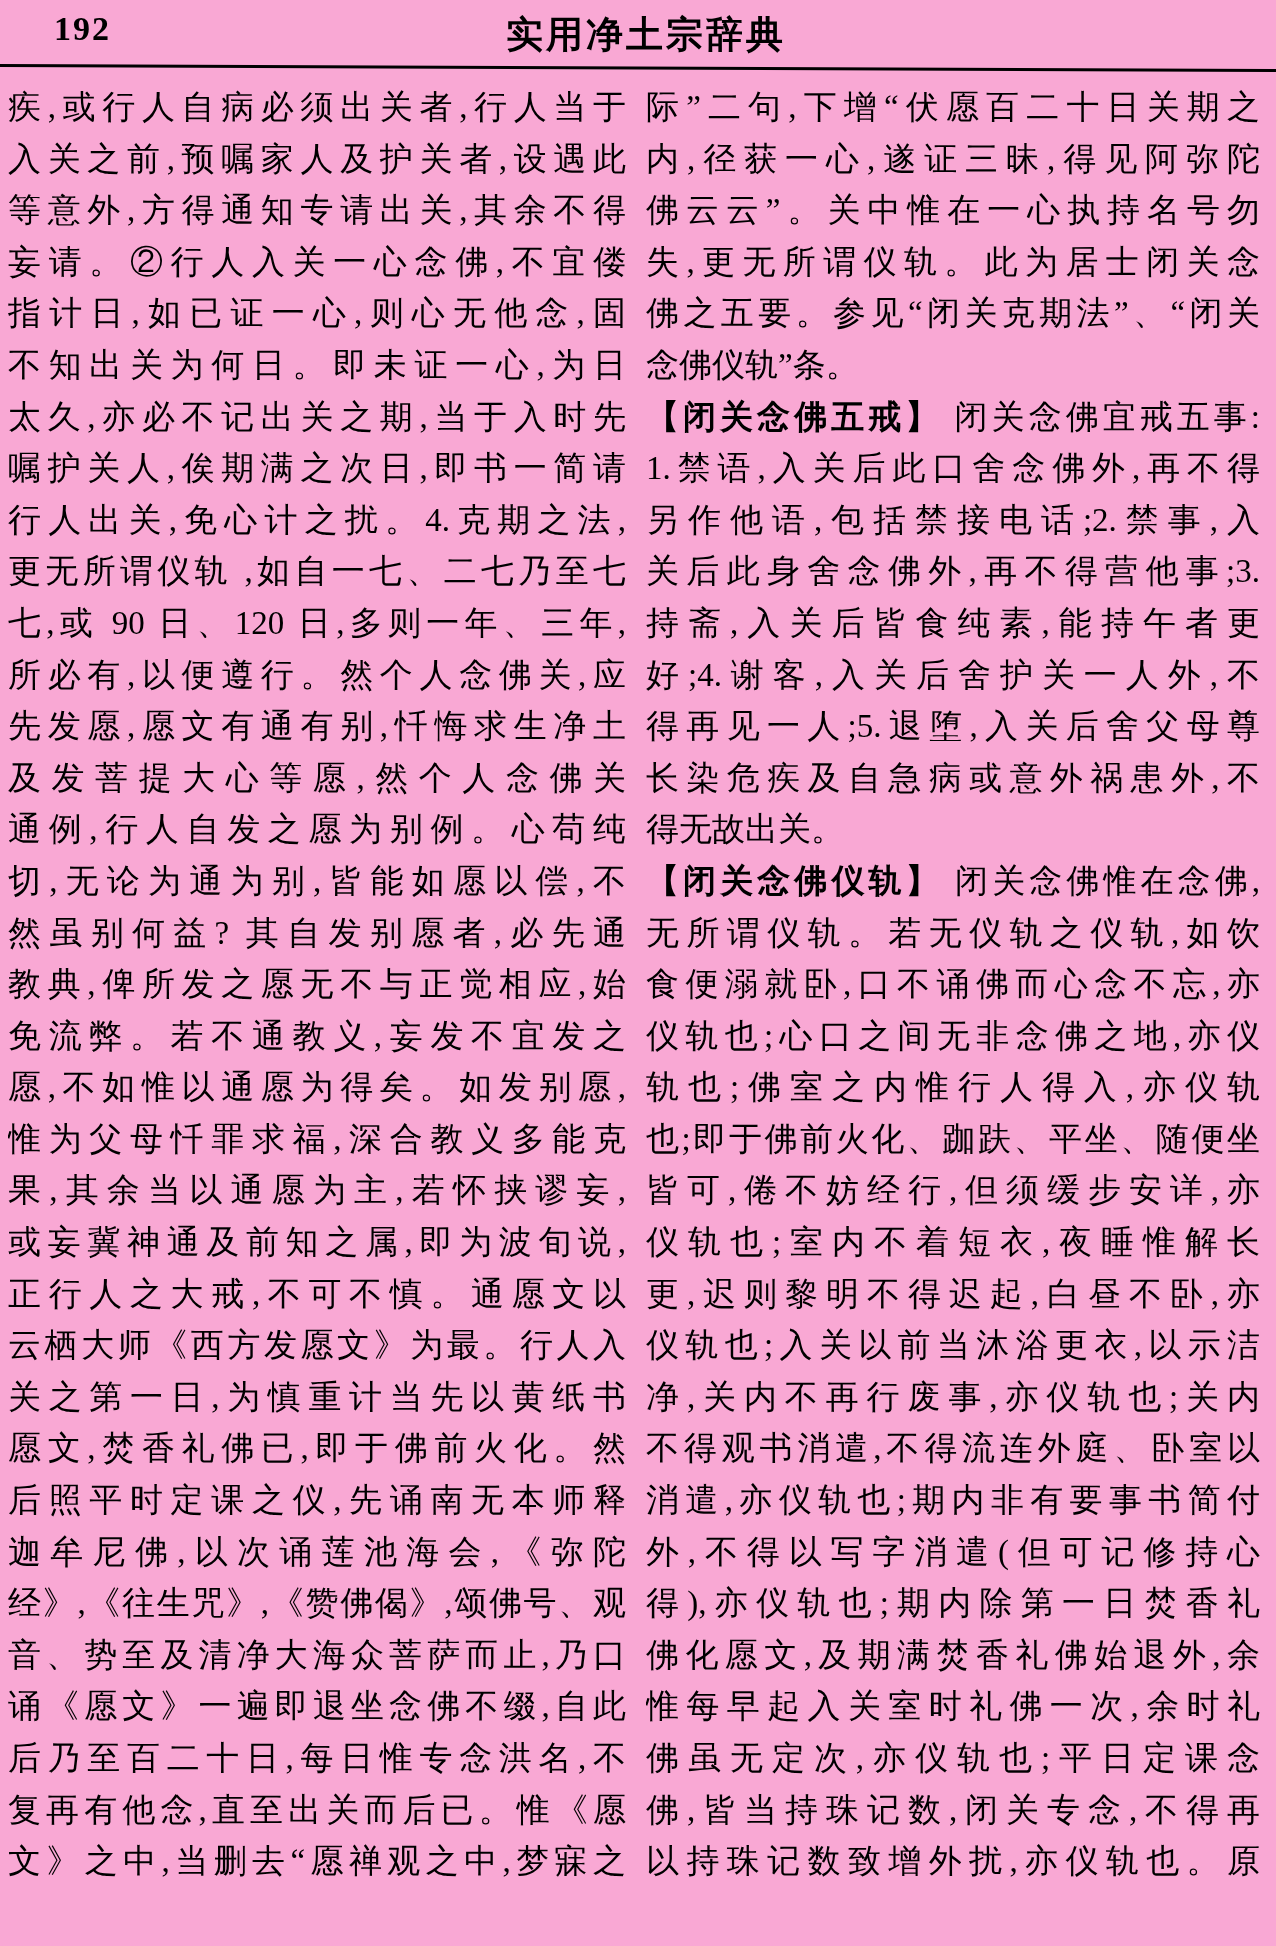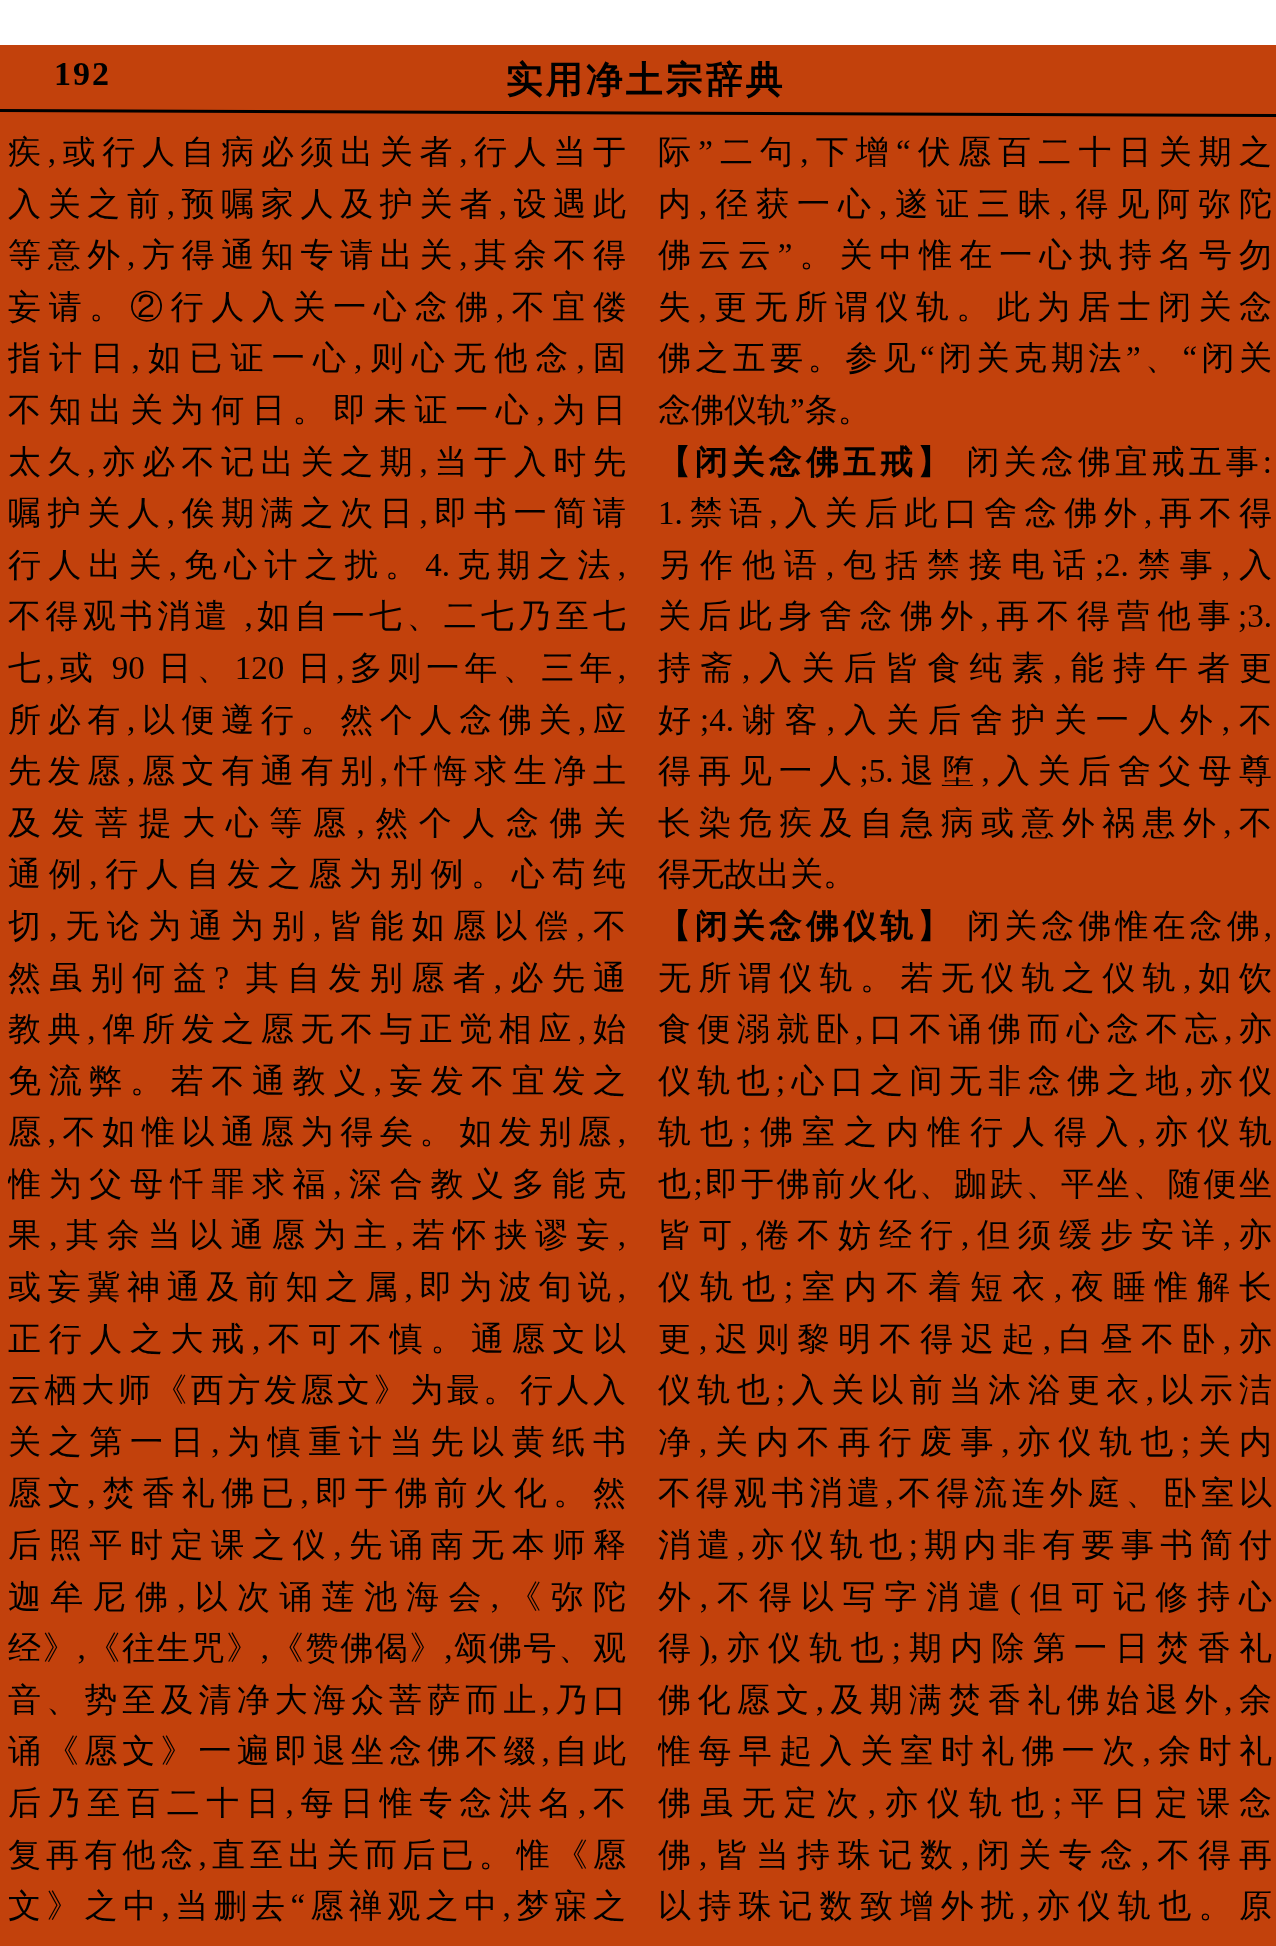--- a/index.html
+++ b/index.html
@@ -18,8 +18,7 @@
   .page {
     position: absolute;
     inset: 0;
-    background: #c2410c;
-    margin-top: 45px;
+    background: #f9a8d4;
   }
   .header-row {
     position: absolute;

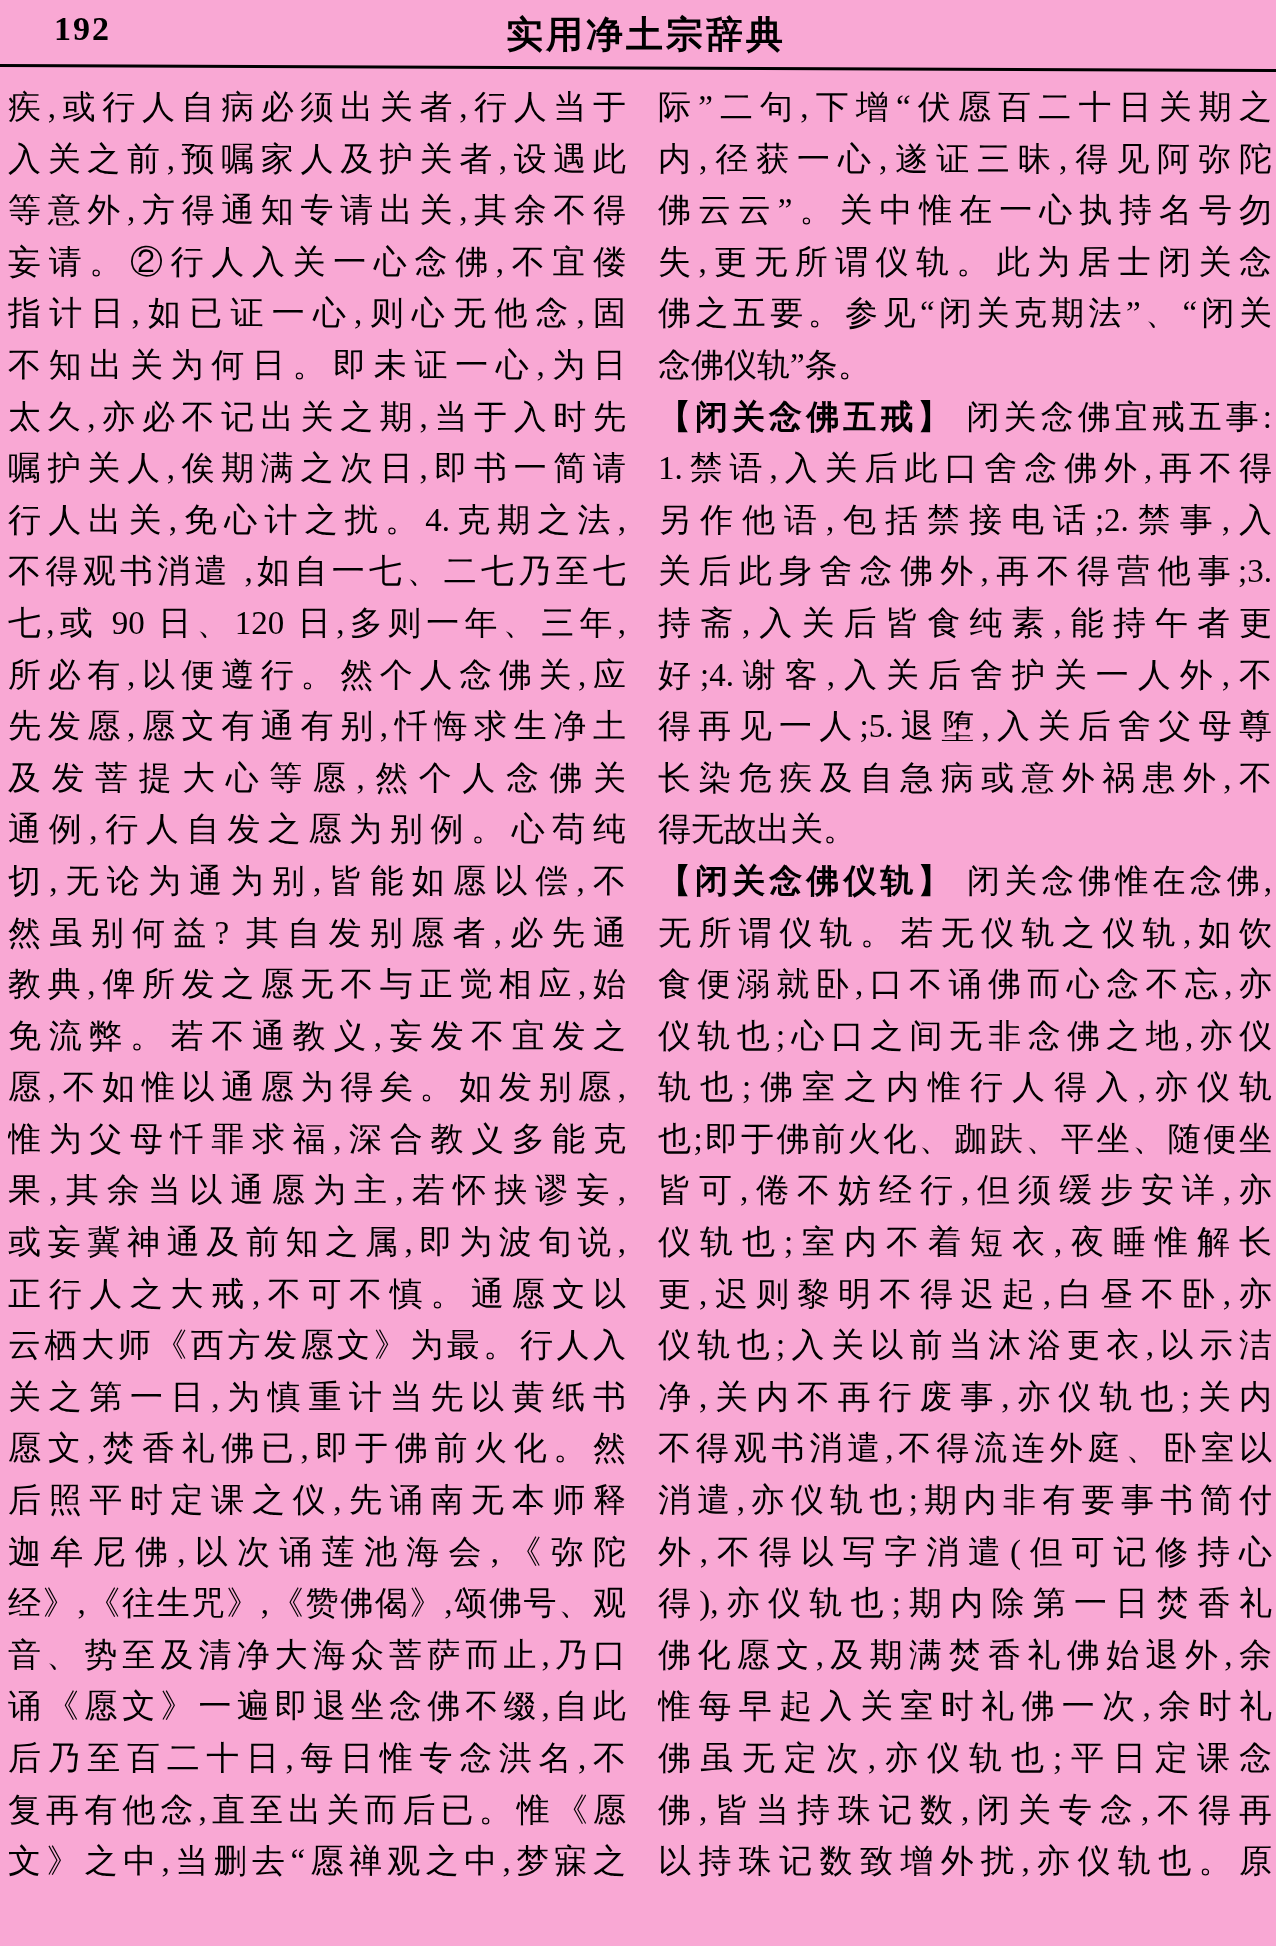--- a/index.html
+++ b/index.html
@@ -60,7 +60,7 @@
     top: 82px;
     left: 8px;
     display: flex;
-    gap: 32px;
+    gap: 20px;
   }
   .column {
     width: 618px;

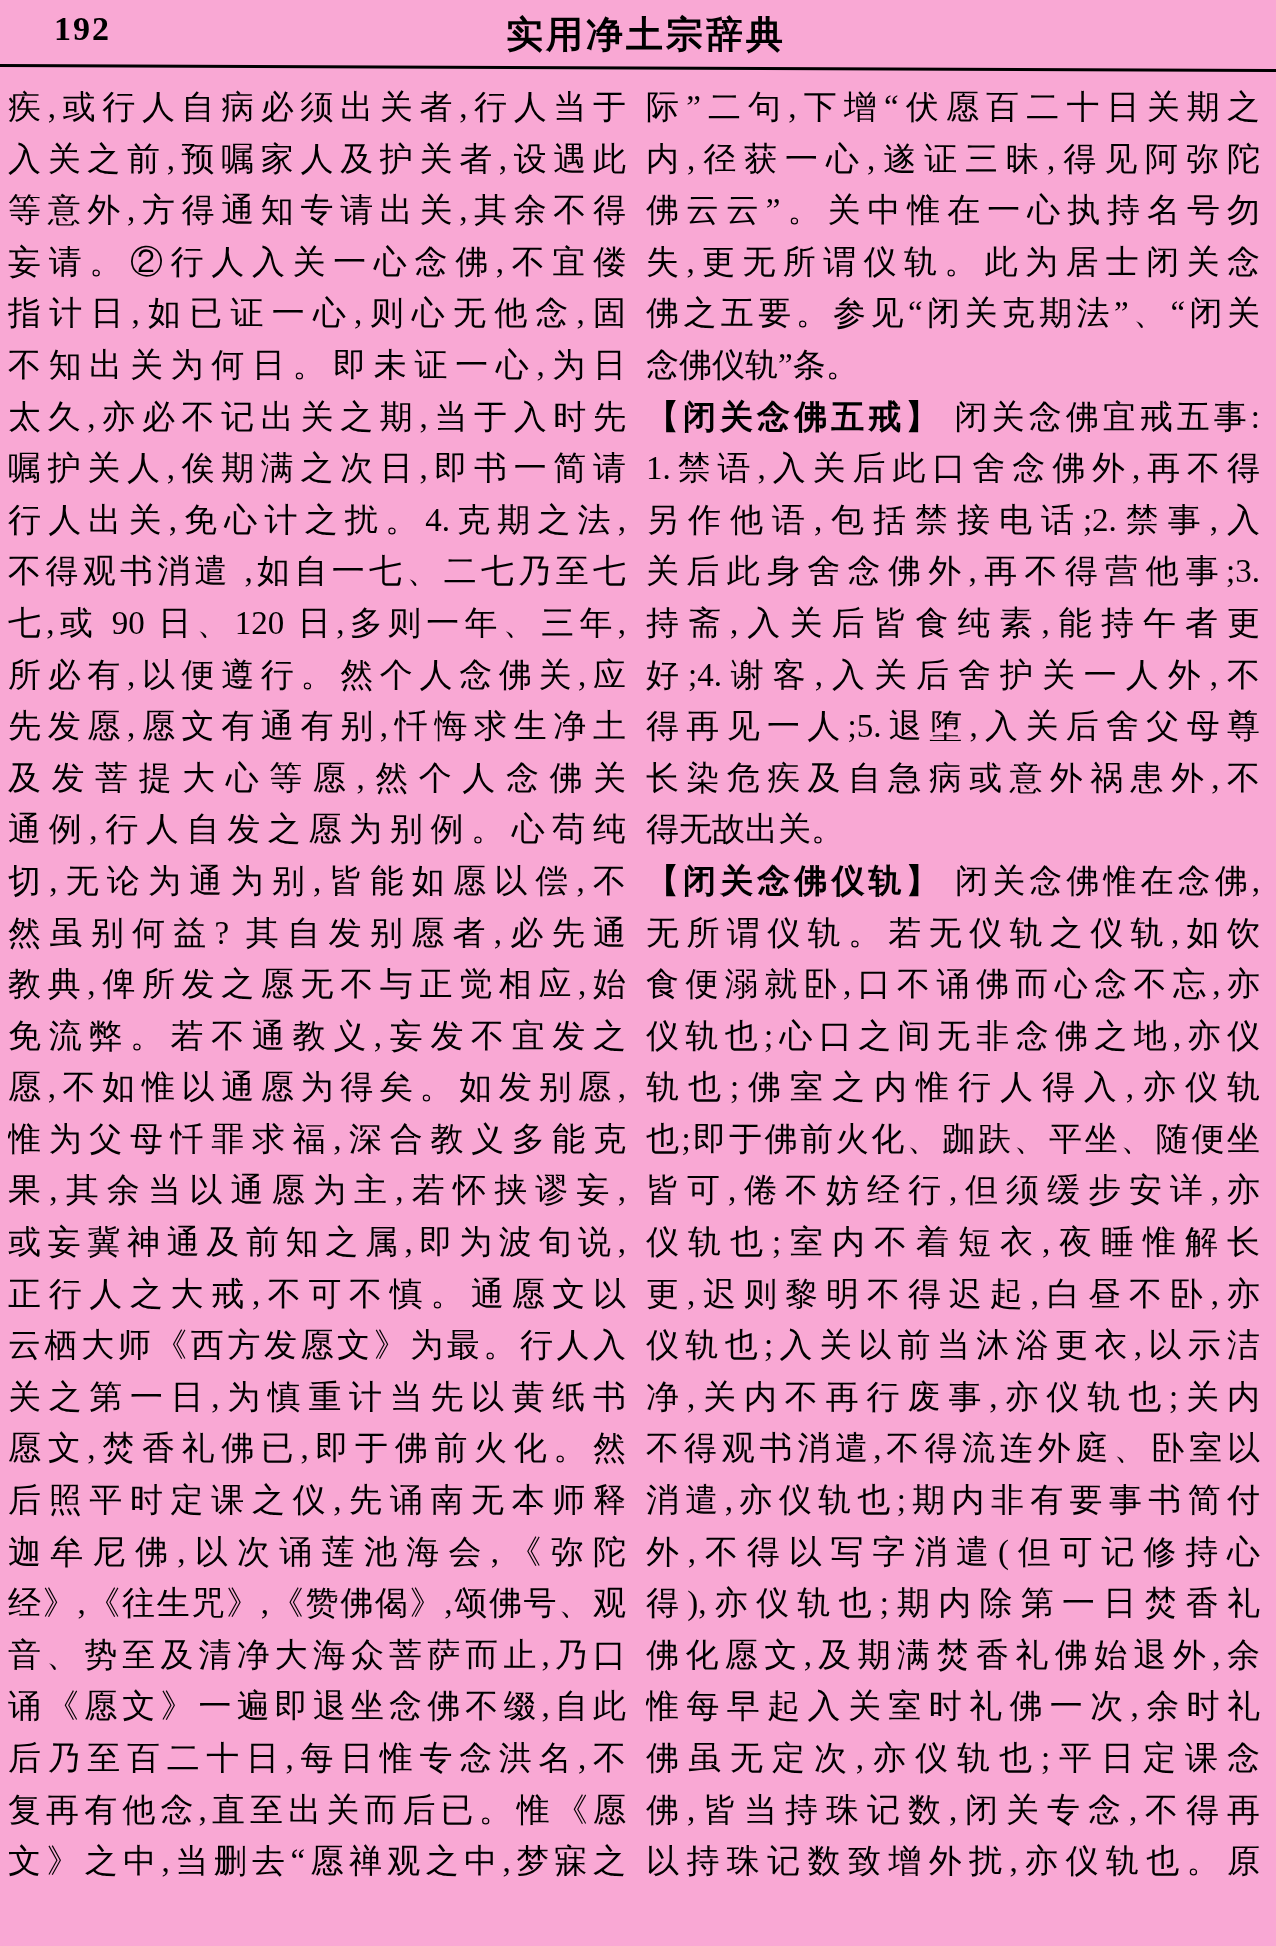--- a/index.html
+++ b/index.html
@@ -104,7 +104,7 @@
         <div class="line">太久,亦必不记出关之期,当于入时先</div>
         <div class="line">嘱护关人,俟期满之次日,即书一简请</div>
         <div class="line">行人出关,免心计之扰。4.克期之法,</div>
-        <div class="line">不得观书消遣 ,如自一七、二七乃至七</div>
+        <div class="line">更无所谓仪轨 ,如自一七、二七乃至七</div>
         <div class="line">七,或 90 日、120 日,多则一年、三年,</div>
         <div class="line">所必有,以便遵行。然个人念佛关,应</div>
         <div class="line">先发愿,愿文有通有别,忏悔求生净土</div>

